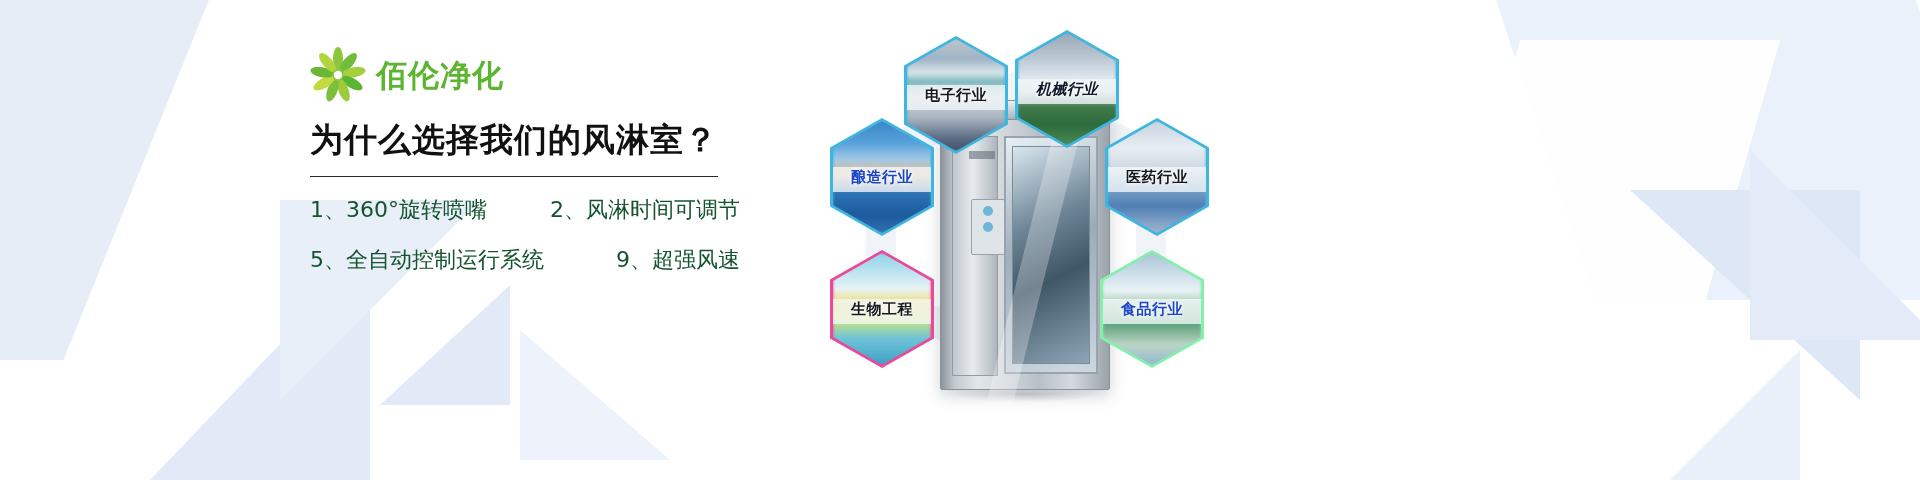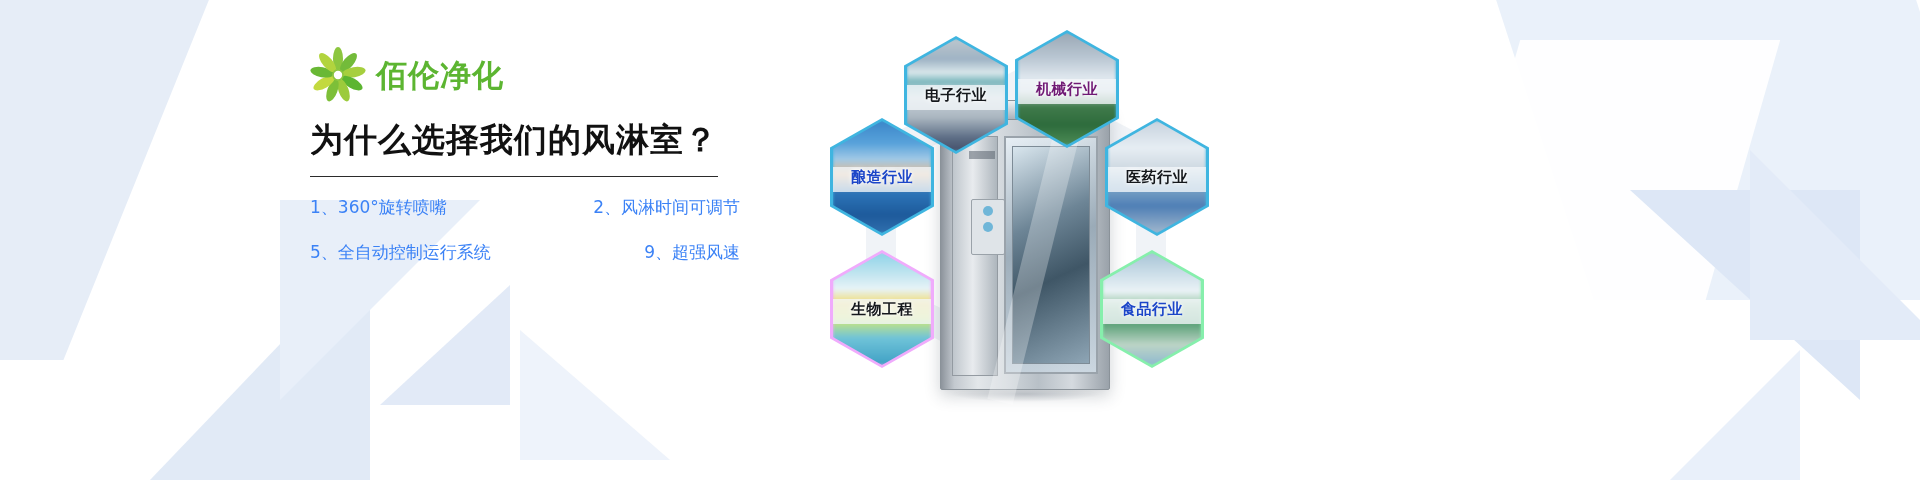--- a/index.html
+++ b/index.html
@@ -318,7 +318,7 @@
         <div class="photo ph-mech"></div>
         <div class="band"></div>
       </div>
-      <span class="hex-label" style="color: #701a75;">机械行业</span>
+      <span class="hex-label" style="color: #0f172a; font-style: italic;">机械行业</span>
     </div>
 
     <div class="hex hex-brew label-blue" style="background: rgb(63, 181, 224);">

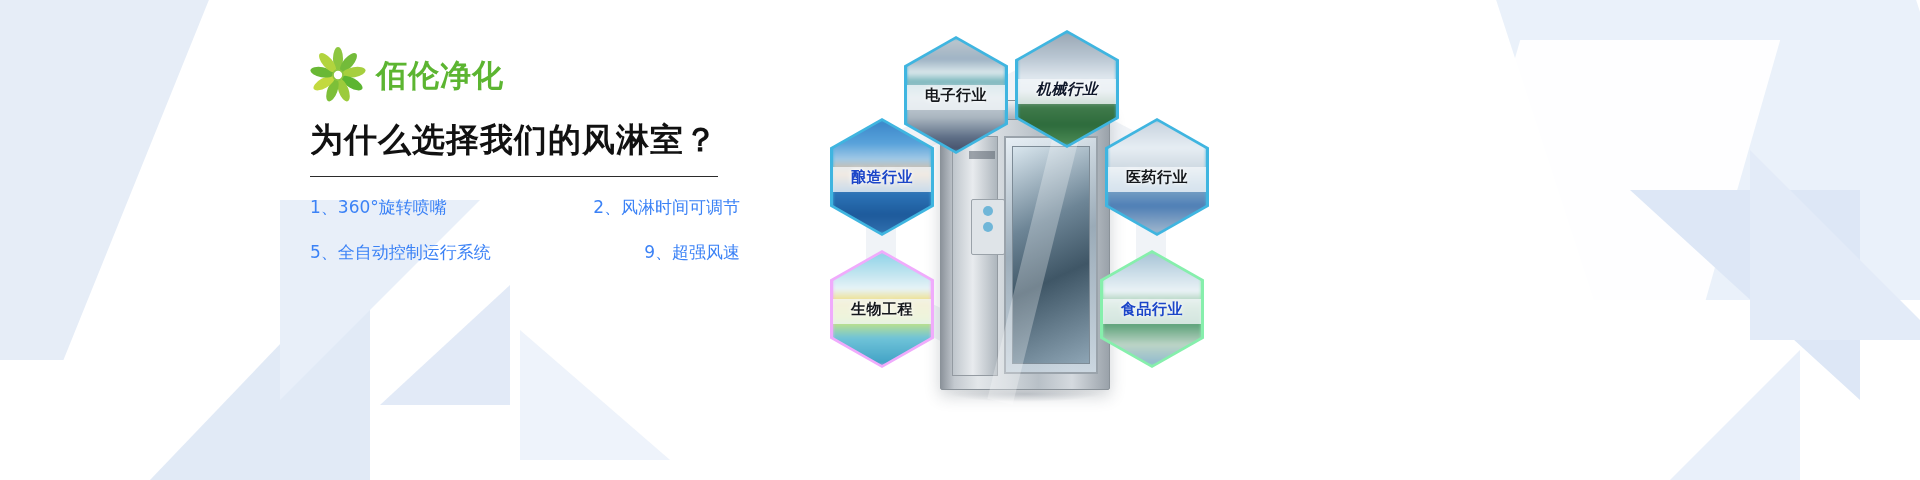--- a/index.html
+++ b/index.html
@@ -102,7 +102,7 @@
   .feat-row{display:flex;margin-bottom:28px;}
   .feat-row:last-child{margin-bottom:0;}
   .feat{
-    font-size:17px;color:#3b82f6;white-space:nowrap;line-height:1;
+    font-size:22px;color:#14532d;white-space:nowrap;line-height:1;
     font-family:"DejaVu Sans","Liberation Sans",sans-serif;
   }
   .feat.col1{width:224px;flex:0 0 224px;}

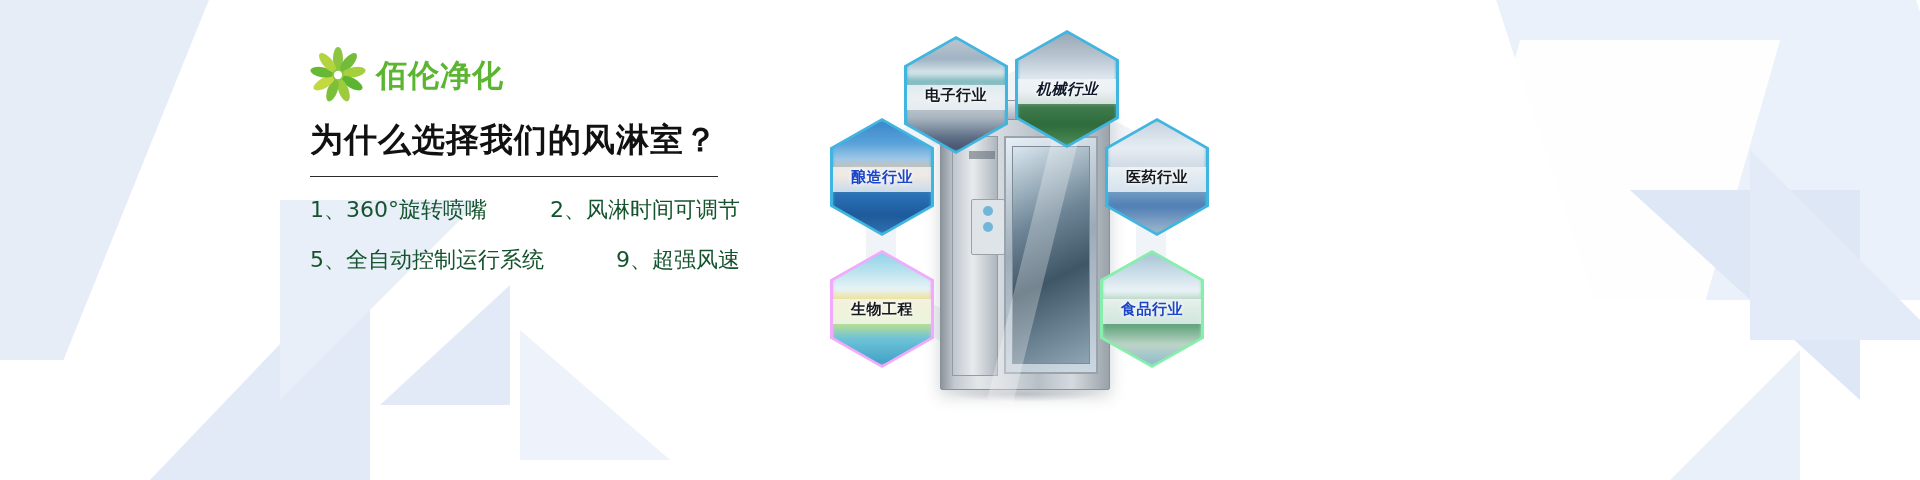--- a/index.html
+++ b/index.html
@@ -337,7 +337,7 @@
       <span class="hex-label" style="color: rgb(21, 24, 28);">医药行业</span>
     </div>
 
-    <div class="hex hex-bio label-dark" style="background: #f0abfc;">
+    <div class="hex hex-bio label-dark" style="background: #ec4899;">
       <div class="hex-inner">
         <div class="photo ph-bio"></div>
         <div class="band"></div>

